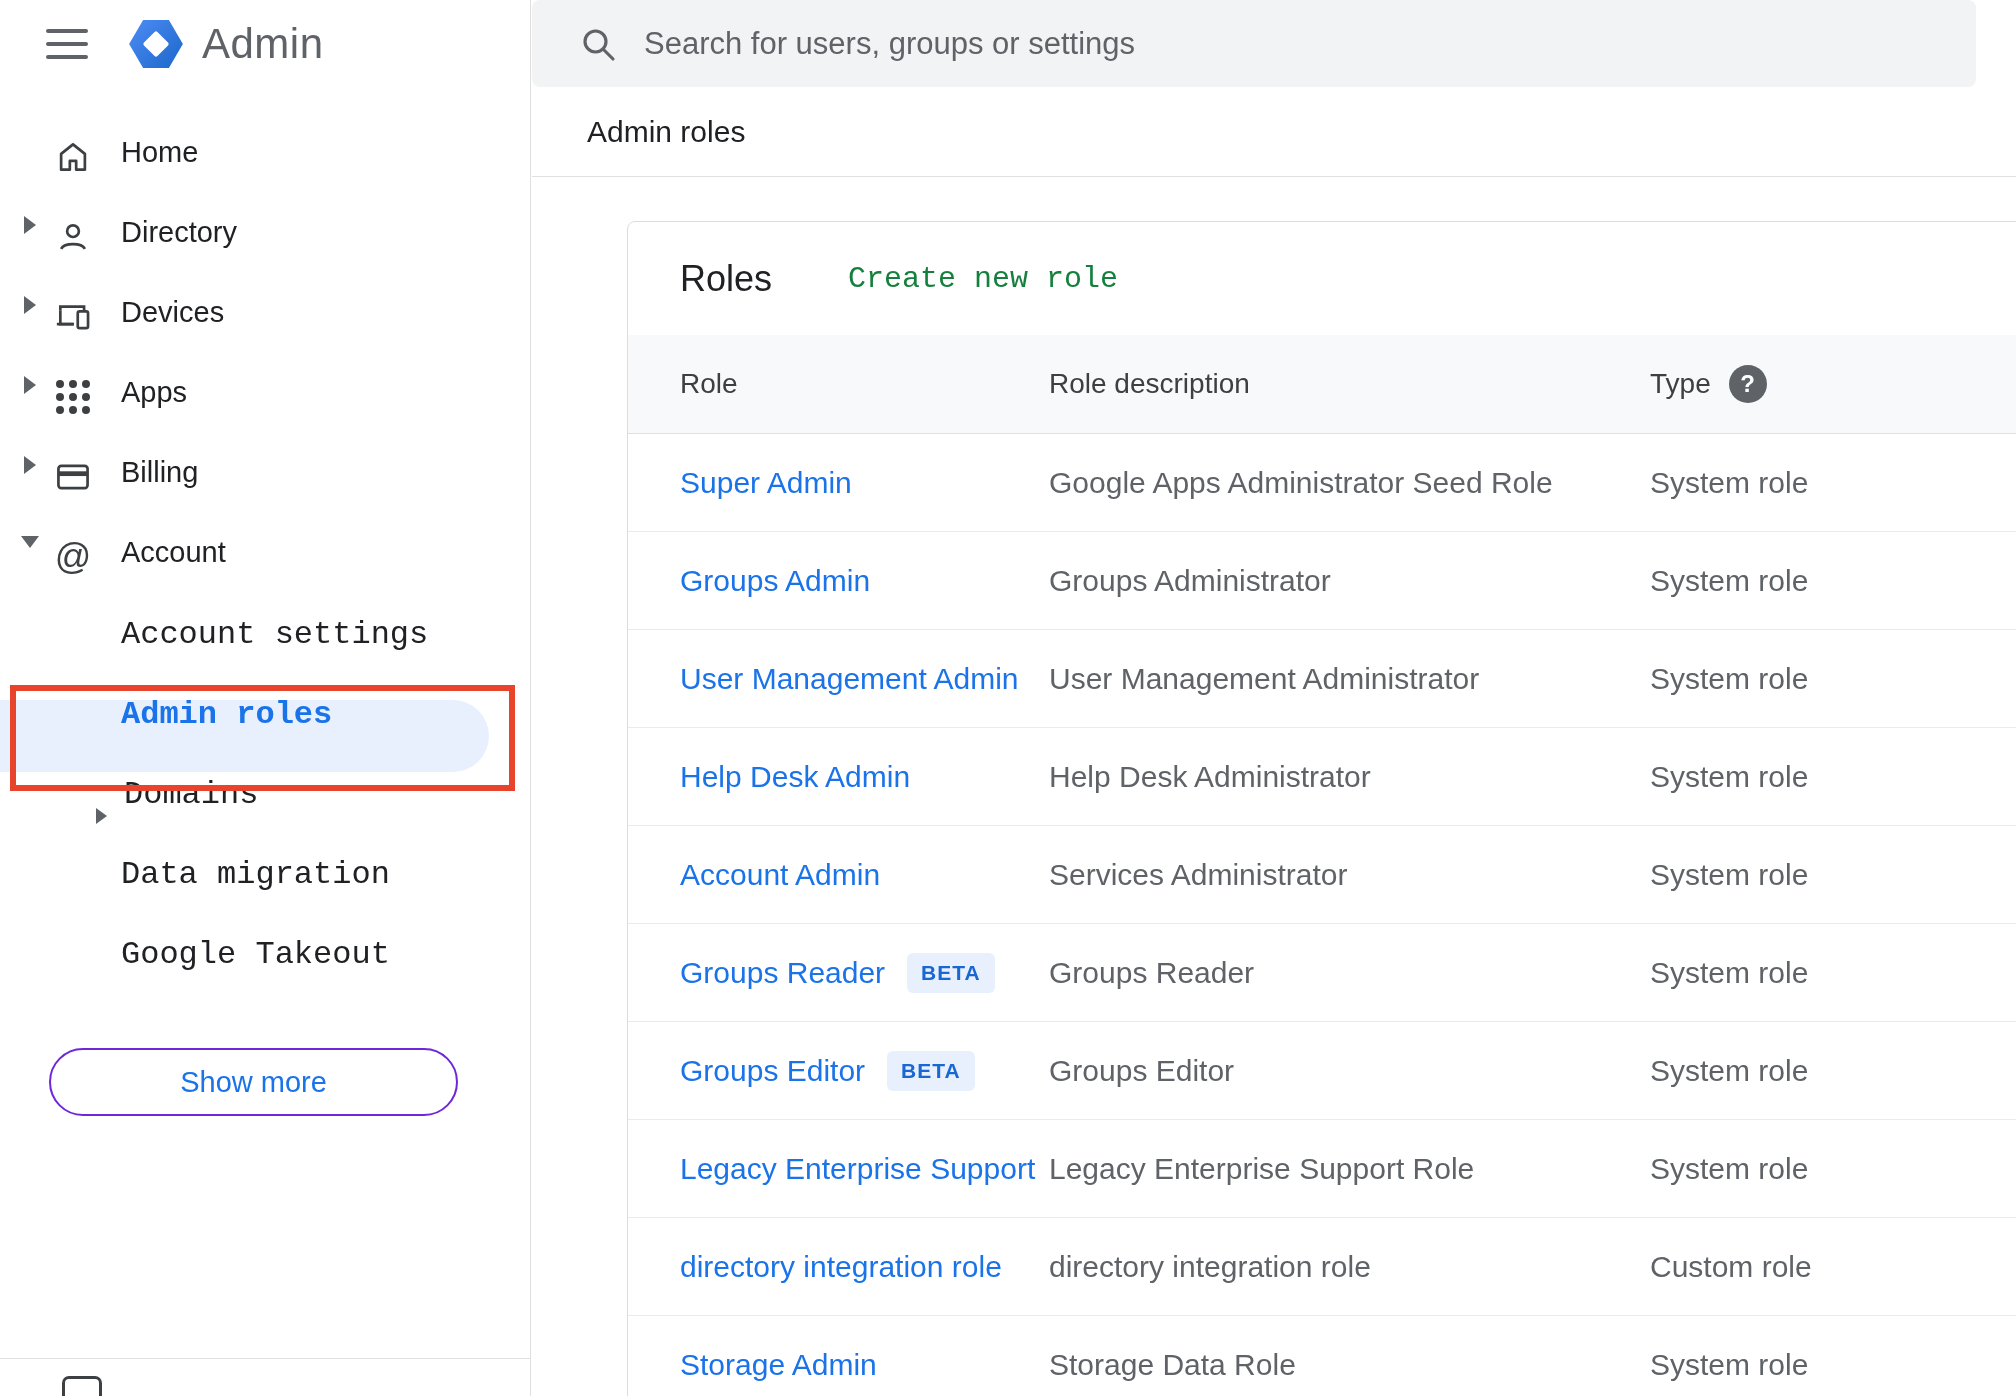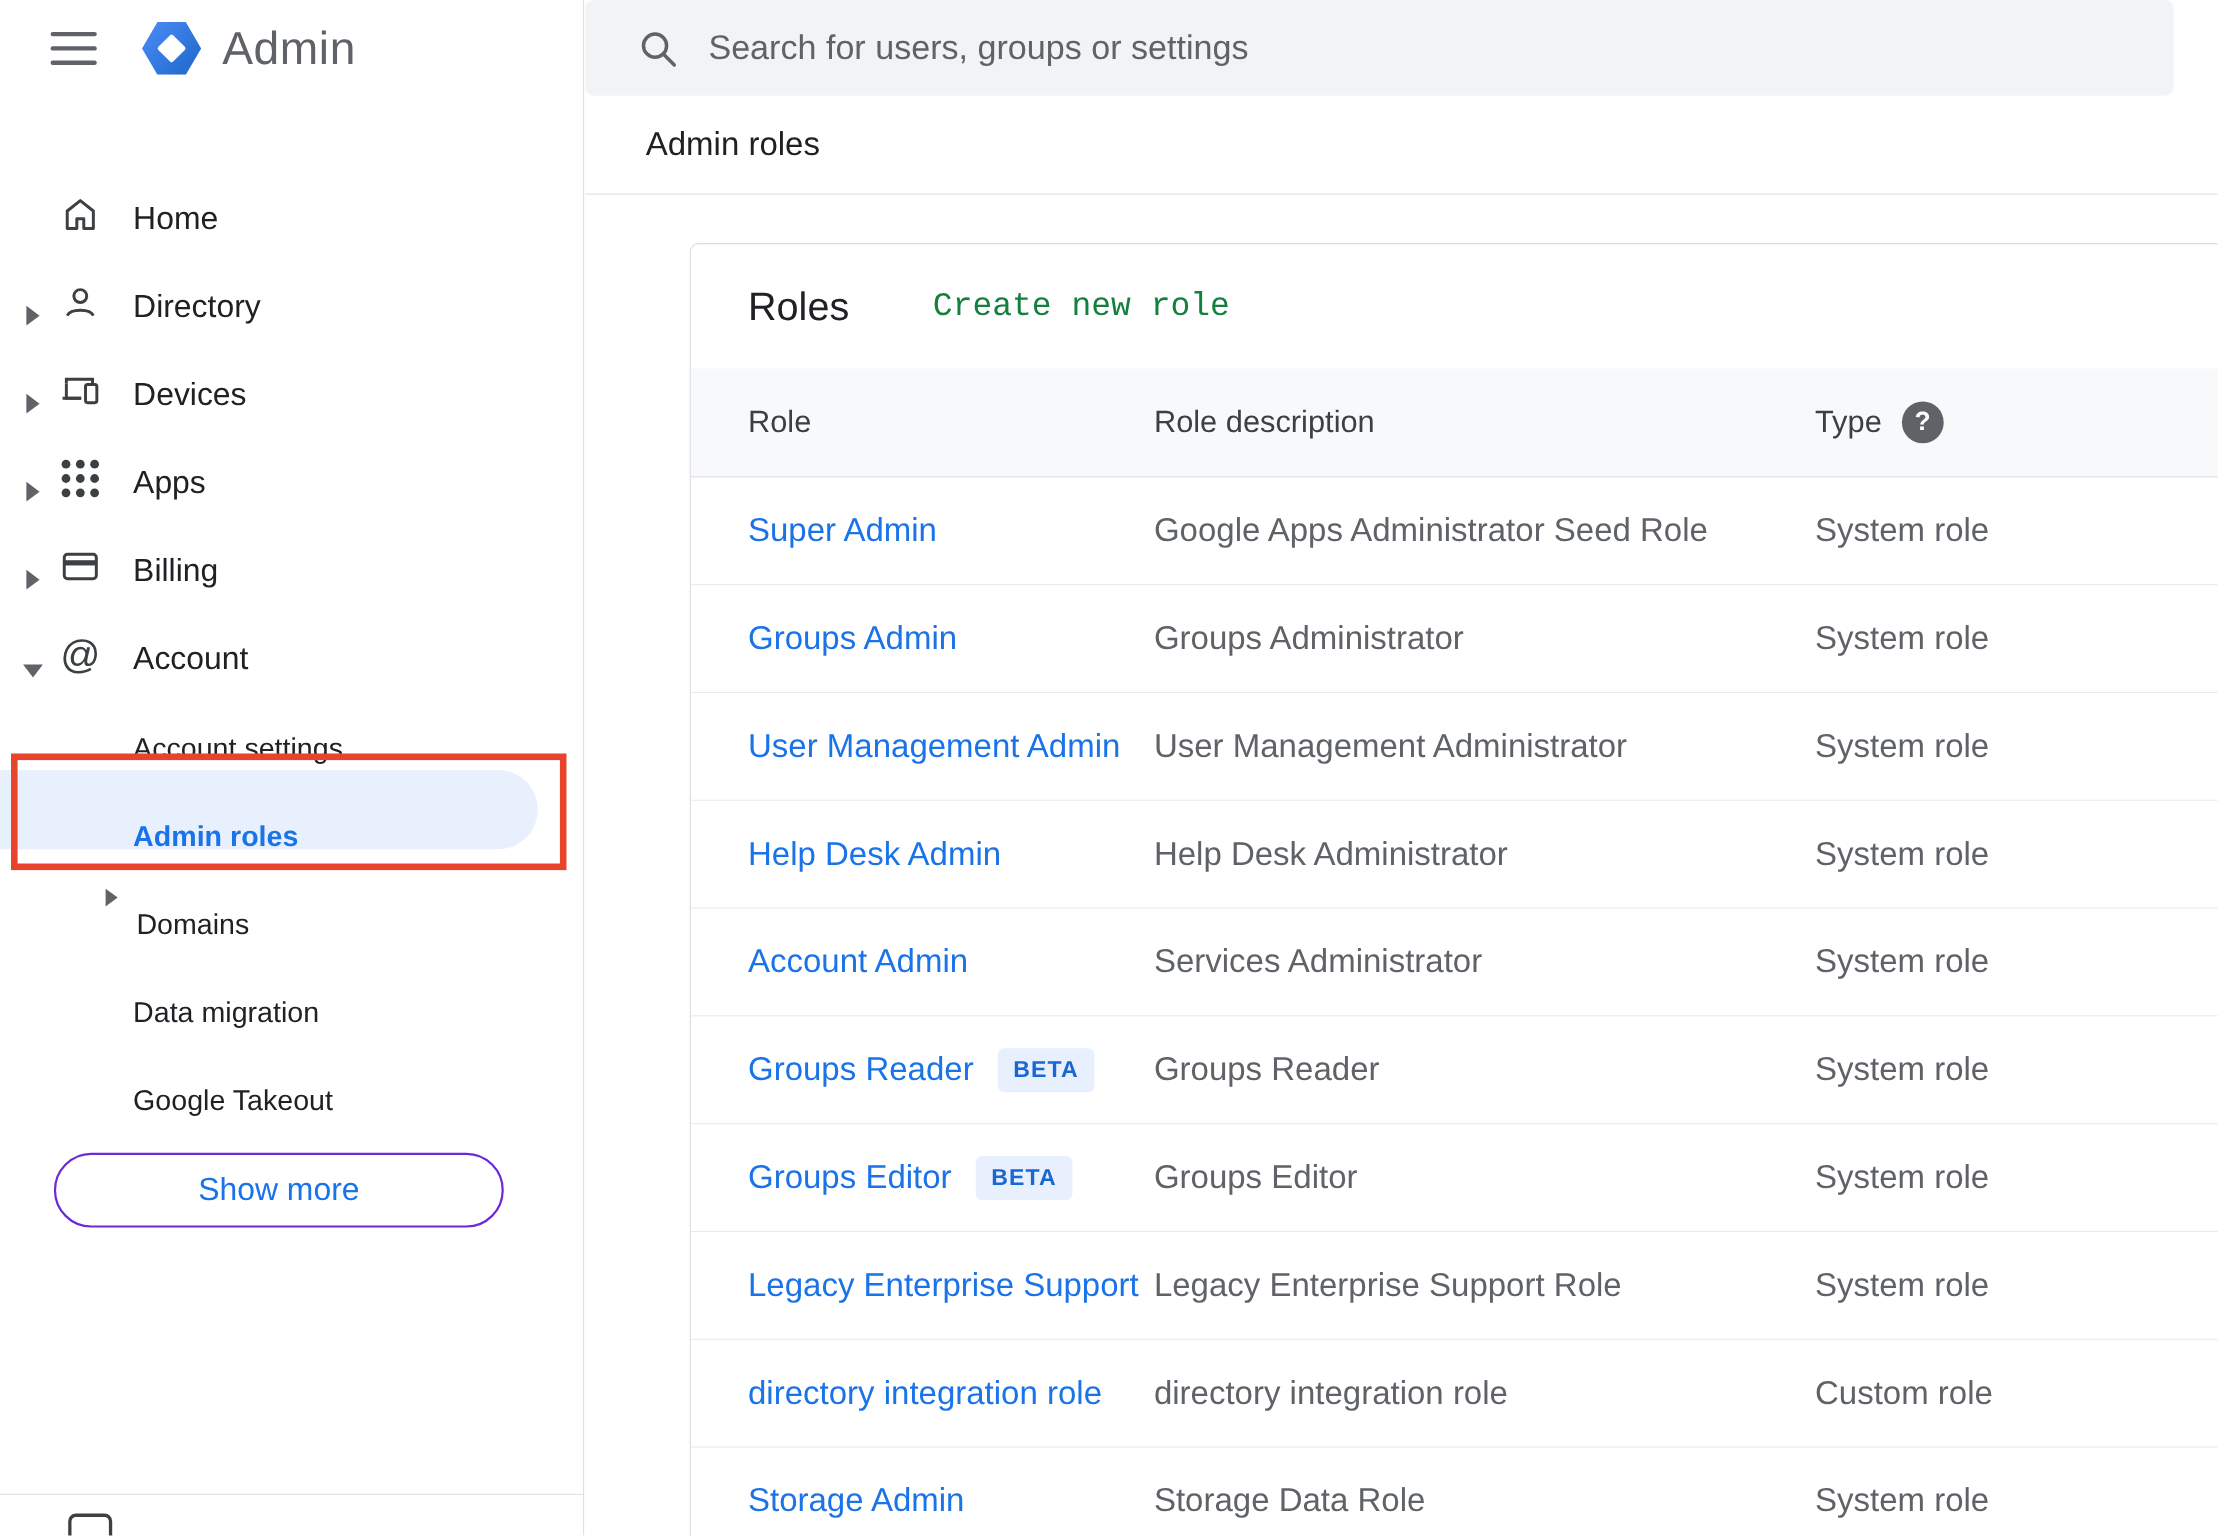--- a/index.html
+++ b/index.html
@@ -37,7 +37,7 @@
   .app-title { margin-left: 18px; font-size: 42px; color: #5f6368; letter-spacing: 0.5px; }
 
   .nav { padding-top: 48px; }
-  .nav-row { position: relative; height: 80px; display: flex; align-items: flex-end; cursor: pointer; }
+  .nav-row { position: relative; height: 80px; display: flex; align-items: flex-start; cursor: pointer; }
   .arrow-slot { width: 28px; margin-left: 16px; display: flex; justify-content: center; flex: none; }
   .tri-right { width: 0; height: 0; border-top: 9px solid transparent; border-bottom: 9px solid transparent; border-left: 12px solid #5f6368; }
   .tri-right.small { border-top-width: 8px; border-bottom-width: 8px; border-left-width: 11px; }

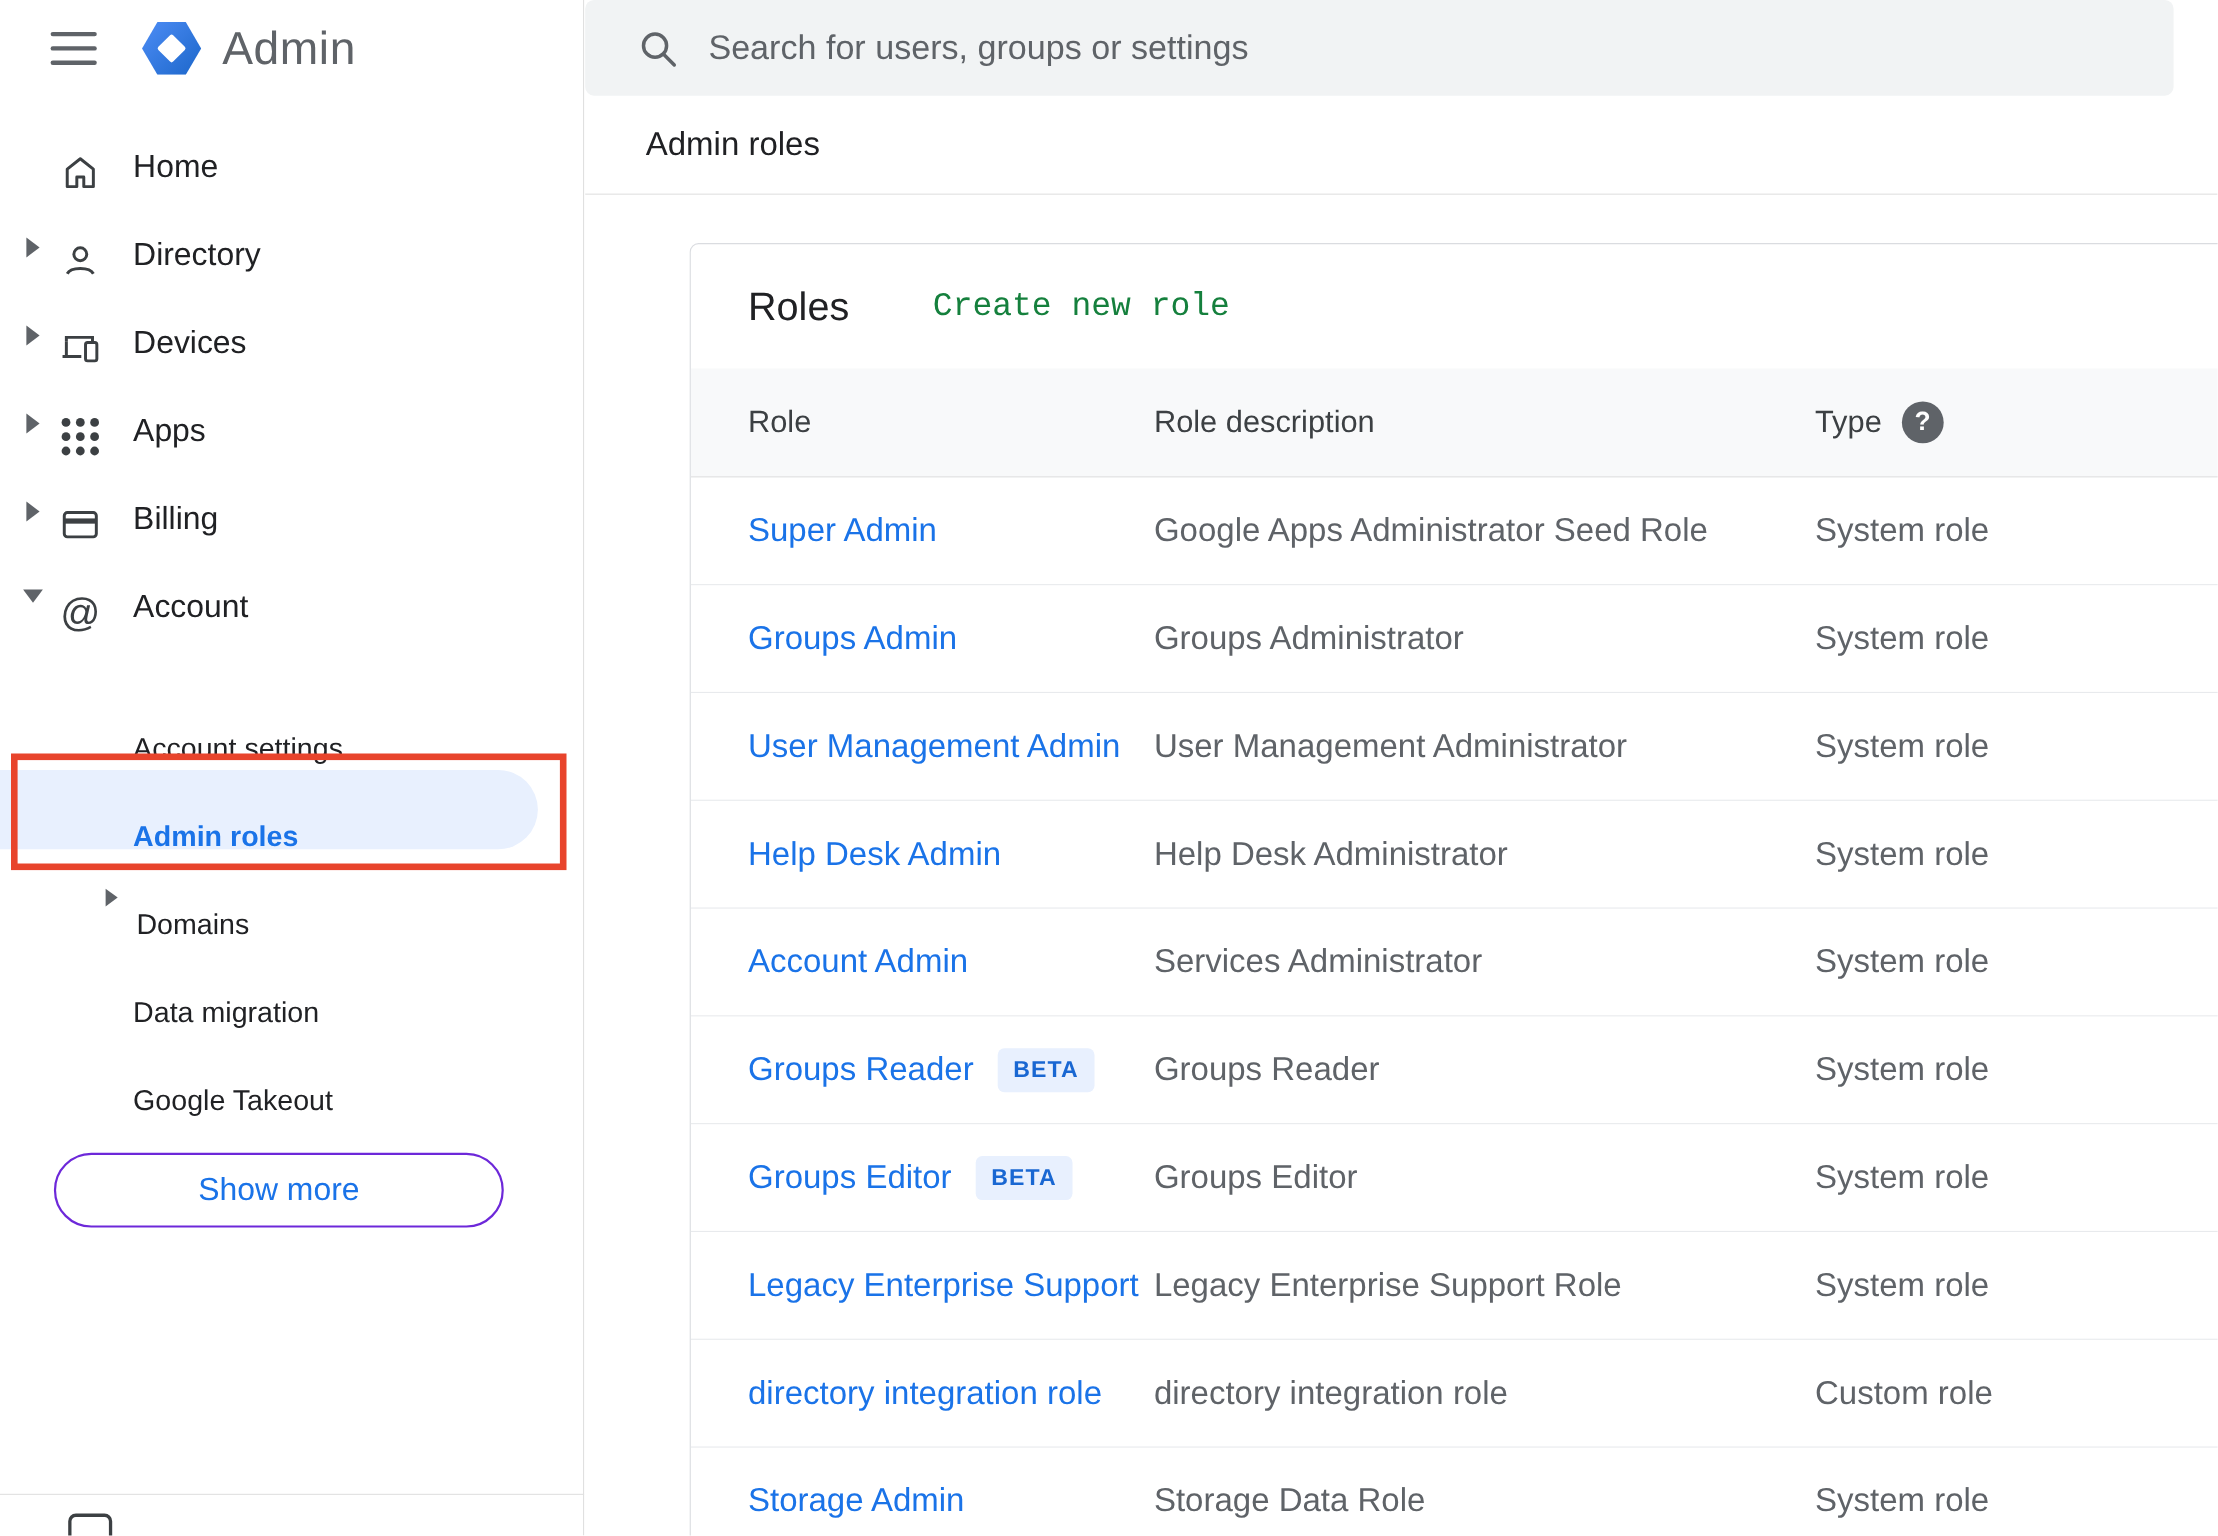--- a/index.html
+++ b/index.html
@@ -48,7 +48,7 @@
   .dots { display: grid; grid-template-columns: repeat(3, 8px); grid-auto-rows: 8px; gap: 5px; }
   .dots i { background: #3c4043; border-radius: 50%; }
 
-  .sub-row { position: relative; height: 80px; display: flex; align-items: flex-end; padding-left: 121px; font-size: 26px; color: #202124; cursor: pointer; }
+  .sub-row { position: relative; height: 80px; display: flex; align-items: flex-start; padding-left: 121px; font-size: 32px; color: #202124; cursor: pointer; font-family: Liberation Mono, monospace; }
   .sub-row .pill-bg {
     position: absolute; left: 0; top: 4px; height: 72px; width: 489px;
     background: #e8f0fe; border-radius: 0 36px 36px 0; z-index: 0;

